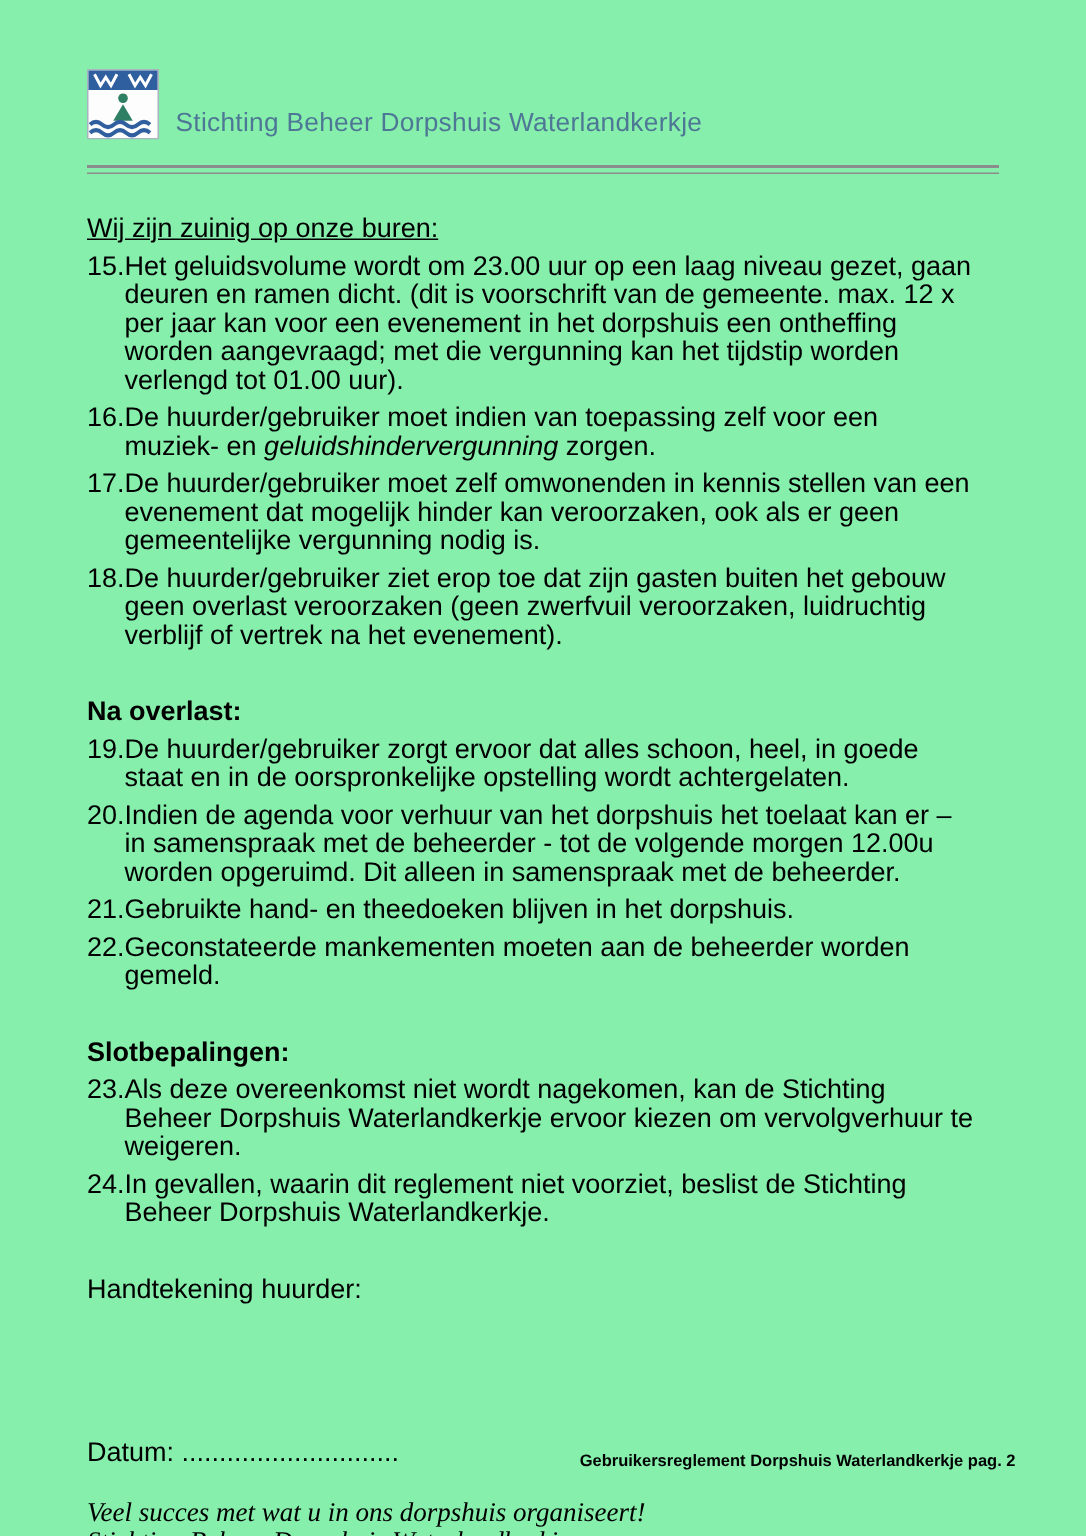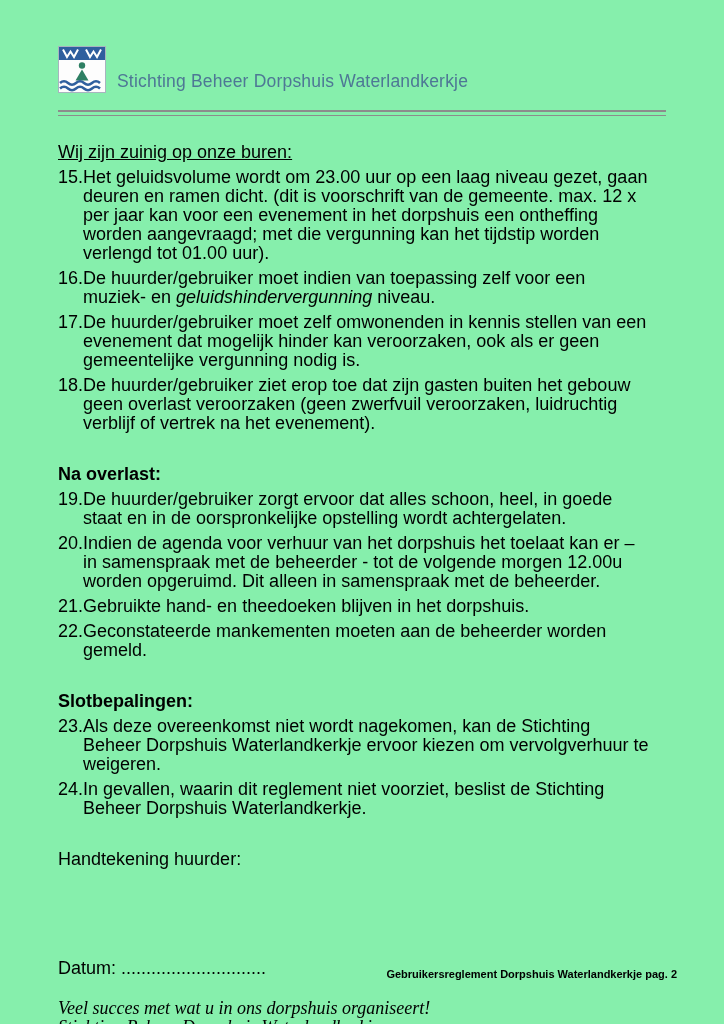--- a/index.html
+++ b/index.html
@@ -80,7 +80,7 @@
 
       <div class="li">
         <span class="num">16.</span>
-        <span class="txt"><span>De huurder/gebruiker moet indien van toepassing zelf voor een muziek- en </span><em>geluidshindervergunning</em><span> niveau.</span></span>
+        <span class="txt"><span>De huurder/gebruiker moet indien van toepassing zelf voor een muziek- en </span><em>geluidshindervergunning</em><span> zorgen.</span></span>
       </div>
 
       <div class="li">

